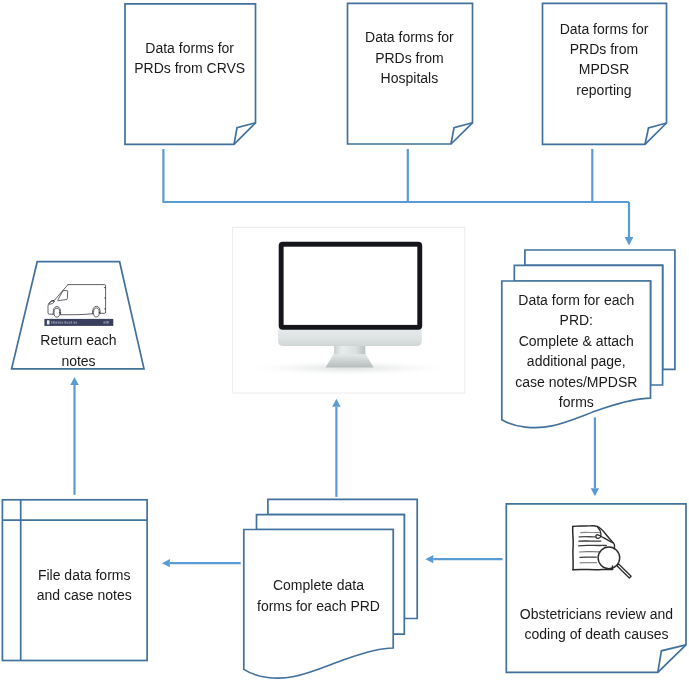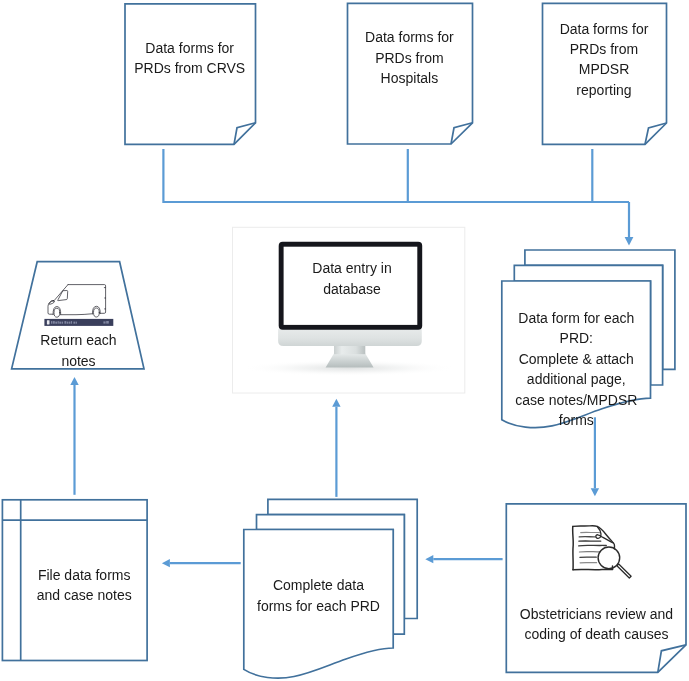--- a/index.html
+++ b/index.html
@@ -197,8 +197,6 @@
 PRDs from
 MPDSR
 reporting</div>
-  <div class="nodetext" style="left:282.0px;top:258.2px;width:140px;">Data entry in
-database</div>
   <div class="nodetext" style="left:496.3px;top:308px;width:160px;">Data form for each
 PRD:
 Complete &amp; attach

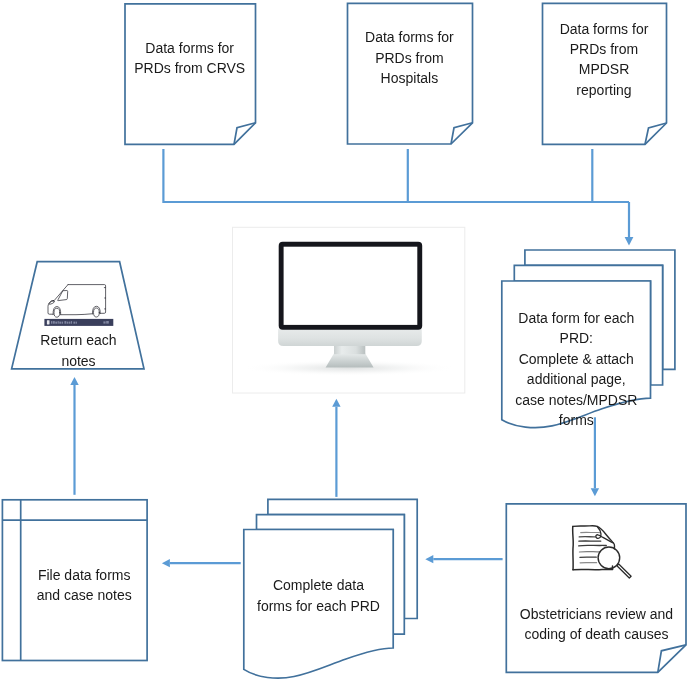--- a/index.html
+++ b/index.html
@@ -197,7 +197,7 @@
 PRDs from
 MPDSR
 reporting</div>
-  <div class="nodetext" style="left:496.3px;top:308px;width:160px;">Data form for each
+  <div class="nodetext" style="left:496.3px;top:290px;width:160px;">Data form for each
 PRD:
 Complete &amp; attach
 additional page,

